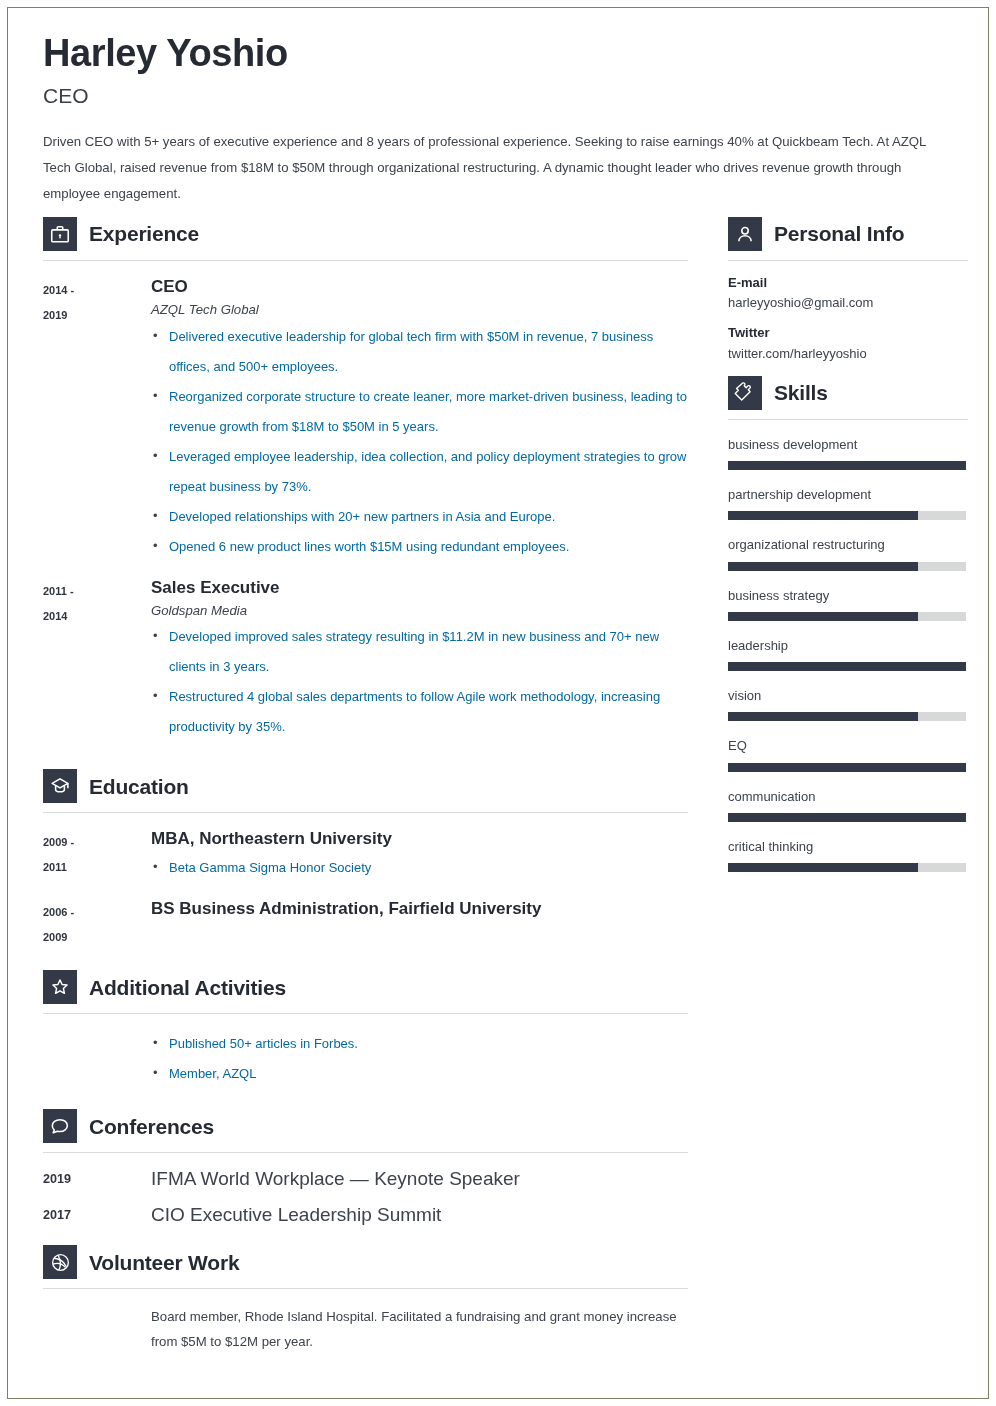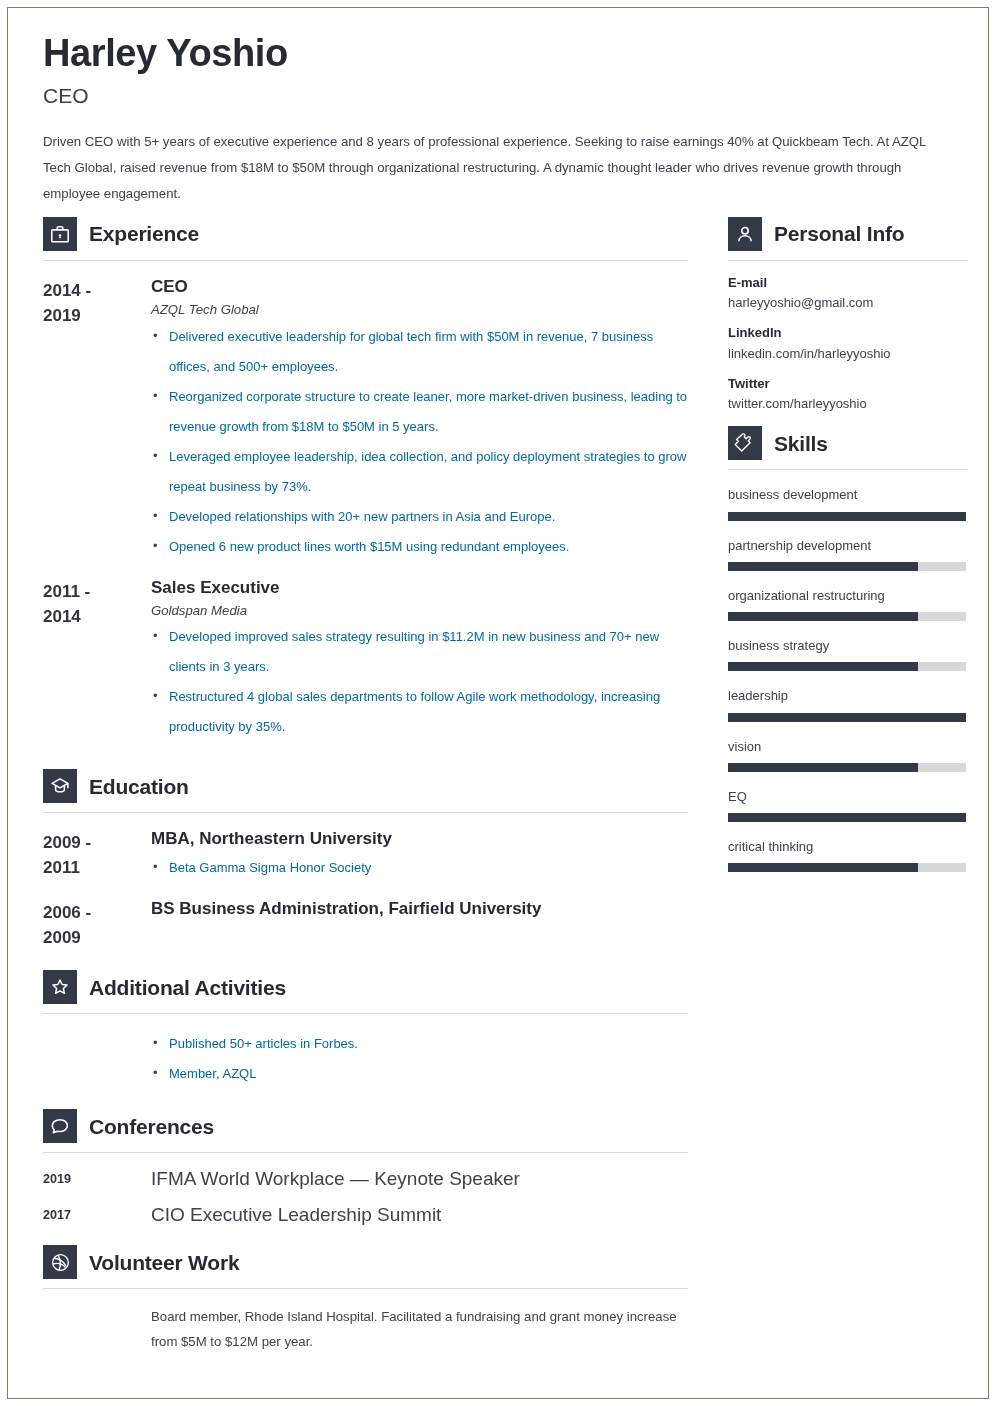--- a/index.html
+++ b/index.html
@@ -116,7 +116,7 @@
   .entry-dates {
     width: 108px;
     flex: 0 0 108px;
-    font-size: 17px;
+    font-size: 11px;
     font-weight: bold;
     color: #31353f;
     line-height: 25px;

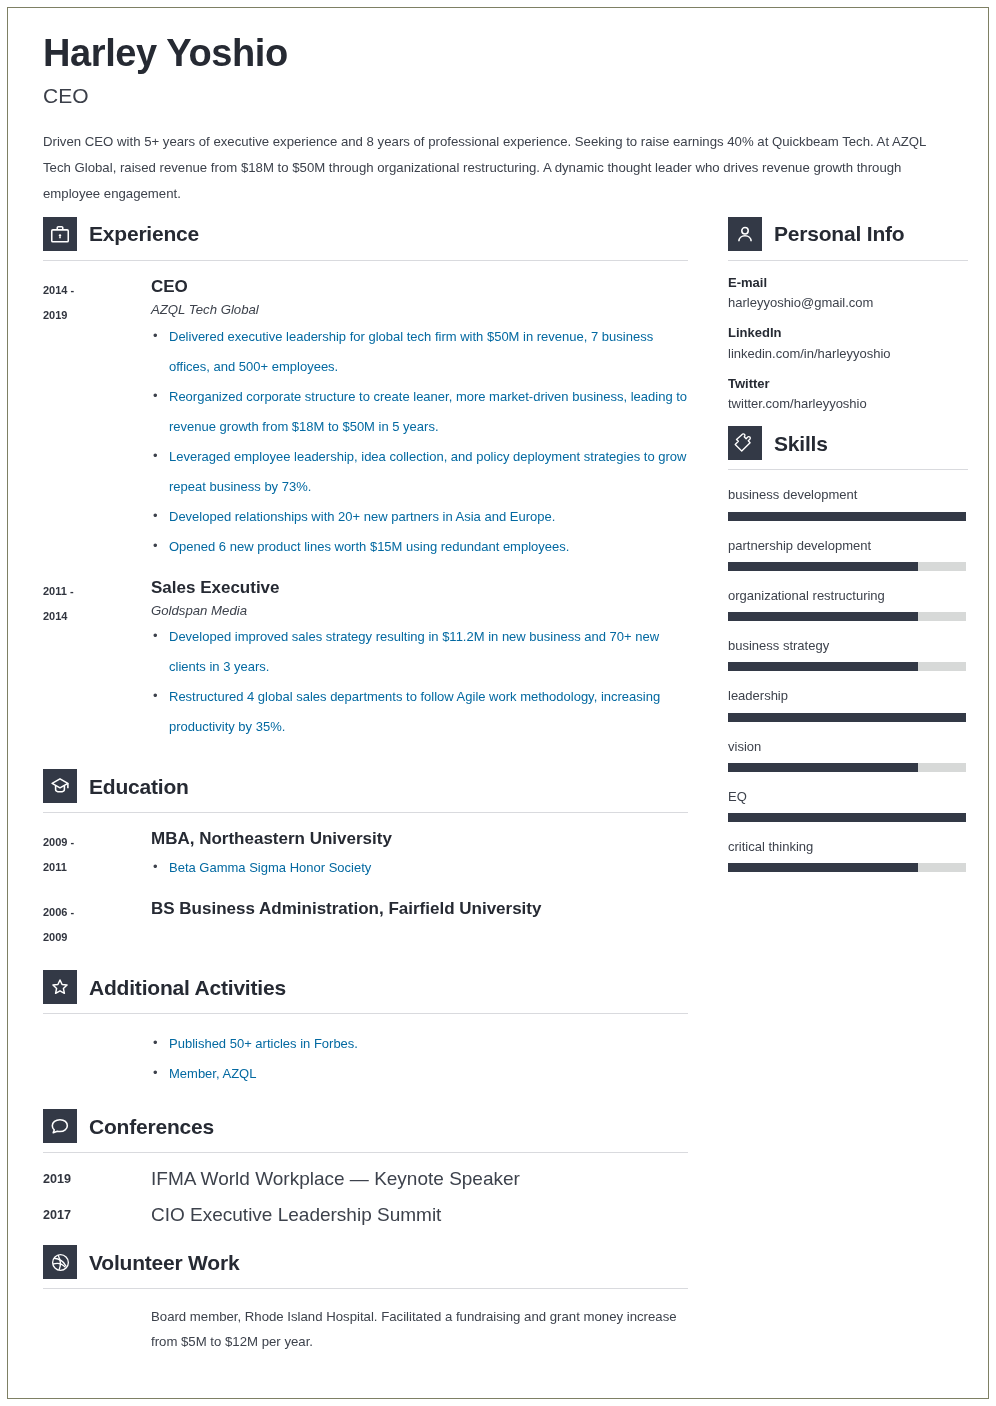--- a/index.html
+++ b/index.html
@@ -416,10 +416,6 @@
           <div class="info-value">harleyyoshio@gmail.com</div>
         </div>
         <div class="info-item">
-          <div class="info-label">LinkedIn</div>
-          <div class="info-value">linkedin.com/in/harleyyoshio</div>
-        </div>
-        <div class="info-item">
           <div class="info-label">Twitter</div>
           <div class="info-value">twitter.com/harleyyoshio</div>
         </div>

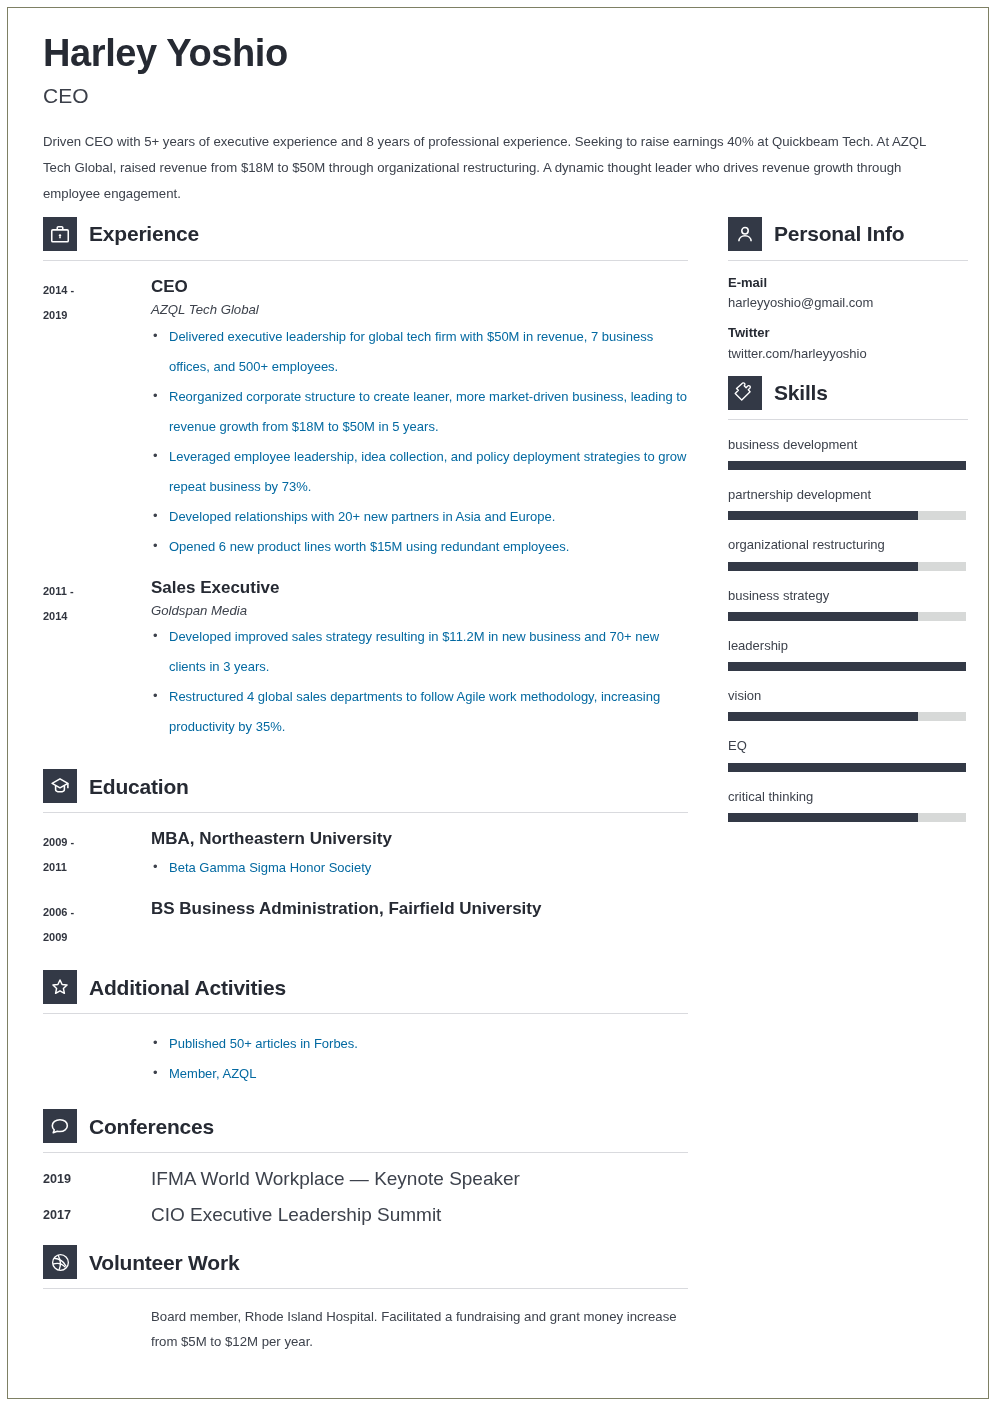--- a/index.html
+++ b/index.html
@@ -477,6 +477,12 @@
           </div>
         </div>
         <div class="skill">
+          <div class="skill-name">communication</div>
+          <div class="skill-track">
+            <div class="skill-fill" style="width: 100%;"></div>
+          </div>
+        </div>
+        <div class="skill">
           <div class="skill-name">critical thinking</div>
           <div class="skill-track">
             <div class="skill-fill" style="width: 80%;"></div>

